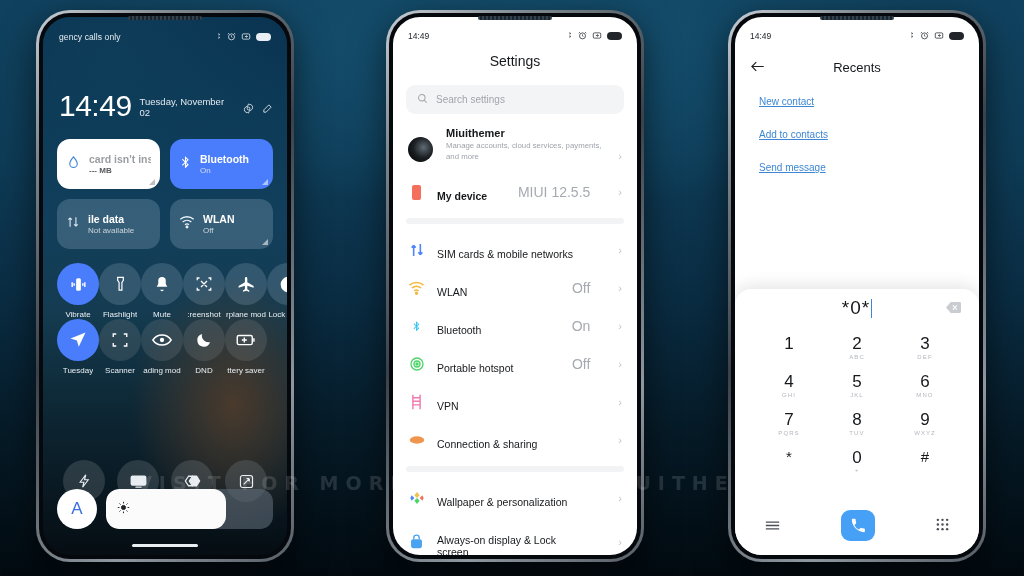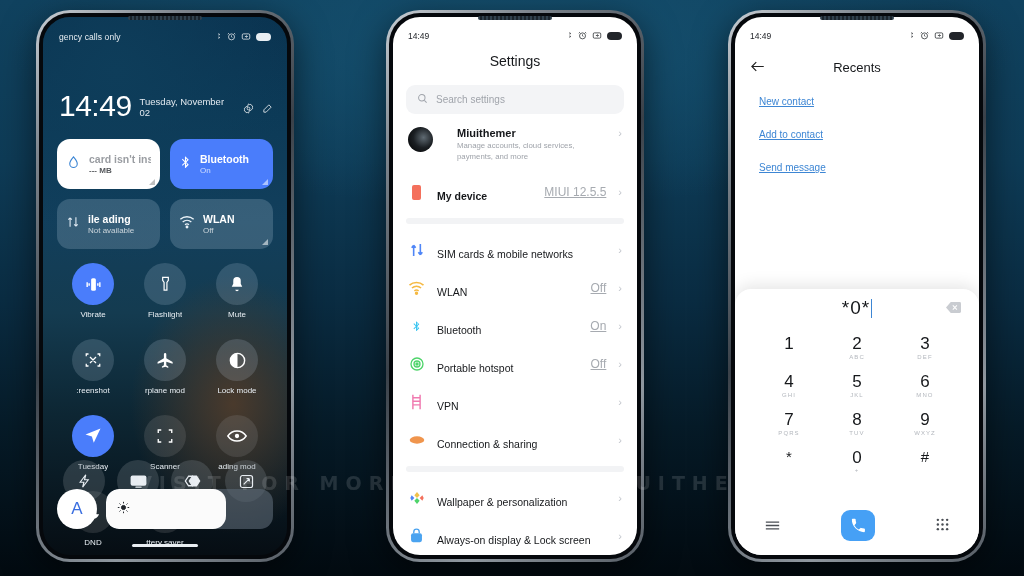--- a/index.html
+++ b/index.html
@@ -209,7 +209,7 @@
     color: #a0a4ab; font-size: 10px;
   }
   .sx-account {
-    display: flex; align-items: flex-start; gap: 24px;
+    display: flex; align-items: flex-end; gap: 13px;
     padding: 13px 15px 11px 15px;
   }
   .avatar {

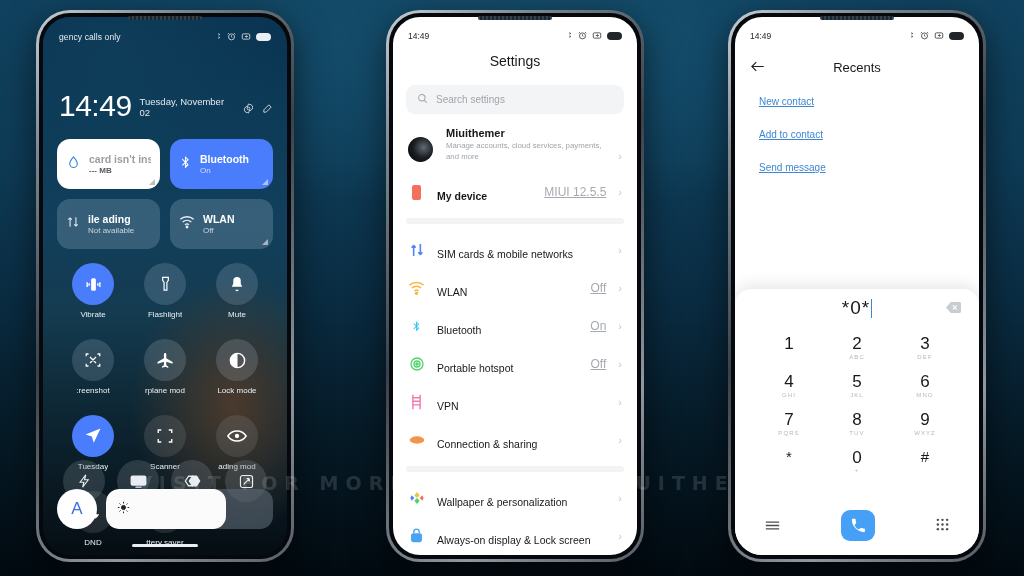--- a/index.html
+++ b/index.html
@@ -769,7 +769,7 @@
 
           <div class="dx-actions">
             <div class="dx-action">New contact</div>
-            <div class="dx-action">Add to contact</div>
+            <div class="dx-action">Add to contacts</div>
             <div class="dx-action">Send message</div>
           </div>
 

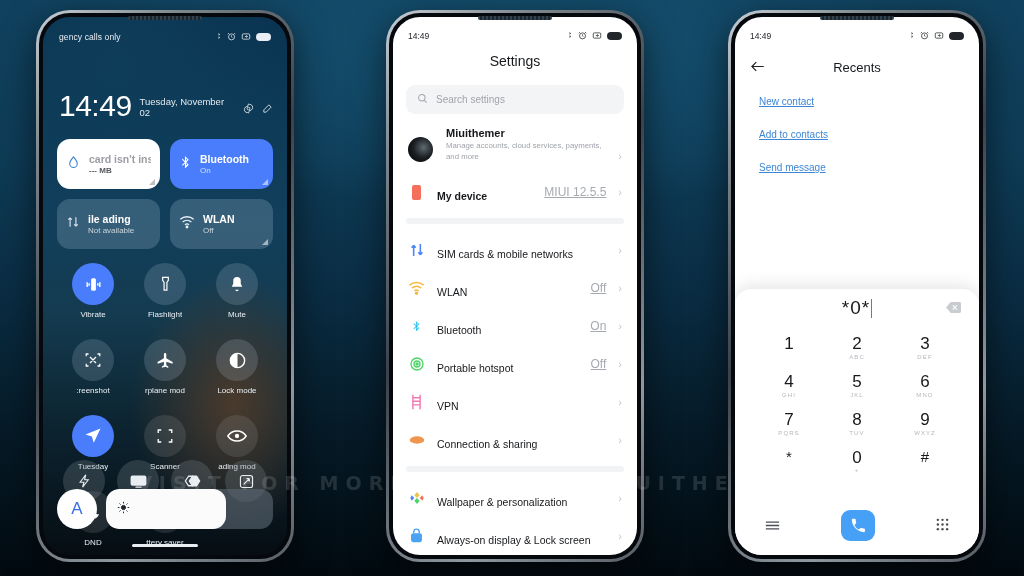--- a/index.html
+++ b/index.html
@@ -229,7 +229,7 @@
   }
   .sx-ico { width: 17px; height: 17px; flex: none; display: flex; align-items: center; justify-content: center; }
   .sx-label { flex: 1; font-size: 10.5px; color: #16181b; margin-top: 8px; }
-  .sx-val { font-size: 12px; color: #a6aab0; margin-right: 0; text-decoration: underline; }
+  .sx-val { font-size: 14px; color: #a6aab0; margin-right: 16px; }
   .sx-divider { height: 6px; background: #f2f3f5; border-radius: 4px; margin: 7px 13px; }
   .mydev-ico {
     width: 9px; height: 15px; border-radius: 2px; background: #f4705c;

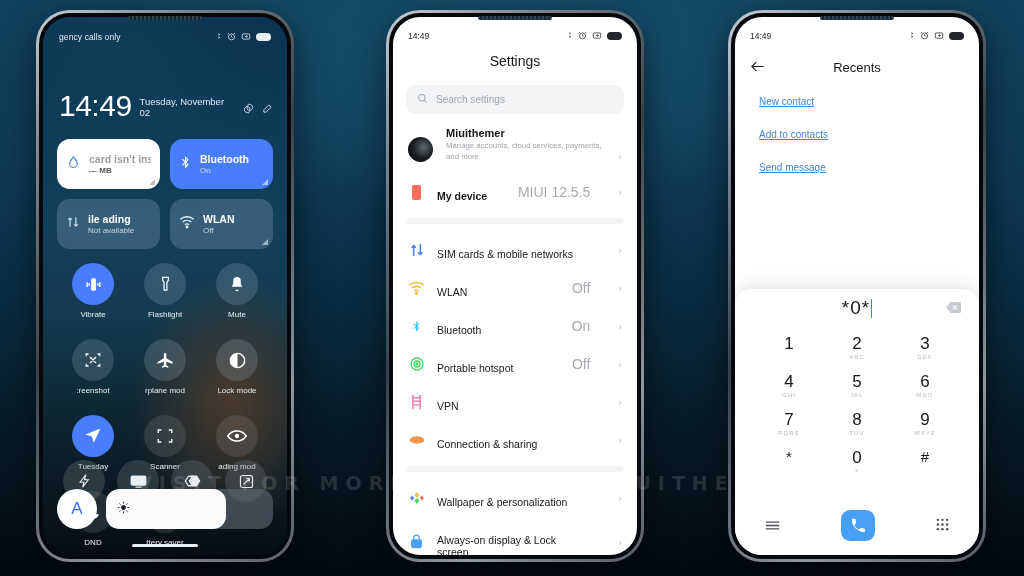--- a/index.html
+++ b/index.html
@@ -378,7 +378,7 @@
                   </svg>
               </span>
               <span class="bt-texts">
-                <span class="bt-title">ile ading</span>
+                <span class="bt-title">ile data</span>
                 <span class="bt-sub">Not available</span>
               </span>
             </div>

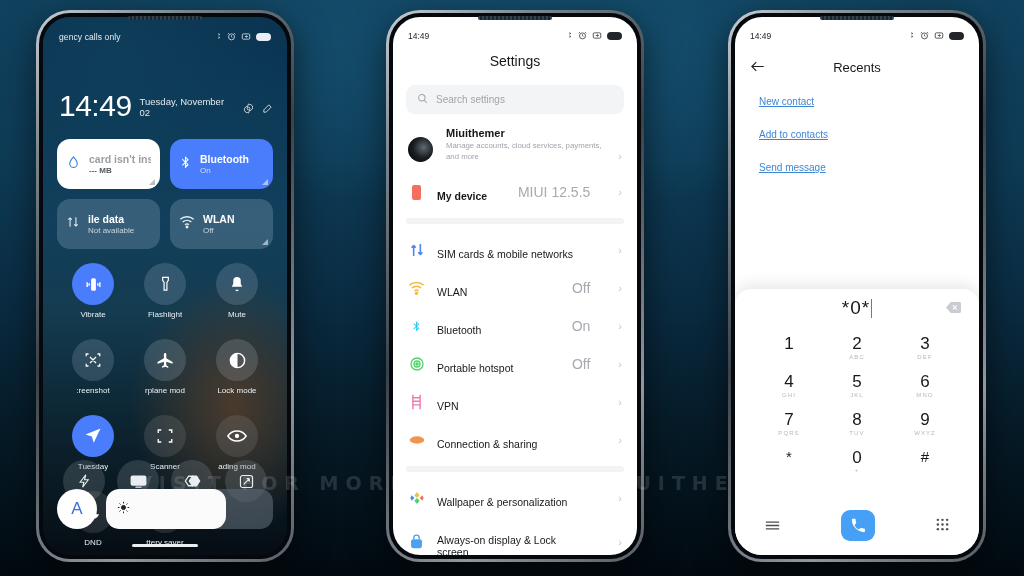--- a/index.html
+++ b/index.html
@@ -138,8 +138,8 @@
   .cc-grid {
     position: absolute; top: 246px; left: 14px; right: 14px;
     display: grid;
-    grid-template-columns: repeat(3, 1fr);
-    row-gap: 20px;
+    grid-template-columns: repeat(6, 1fr);
+    row-gap: 0;
   }
   .tile { display: flex; flex-direction: column; align-items: center; gap: 5px; }
   .tile-circle {

